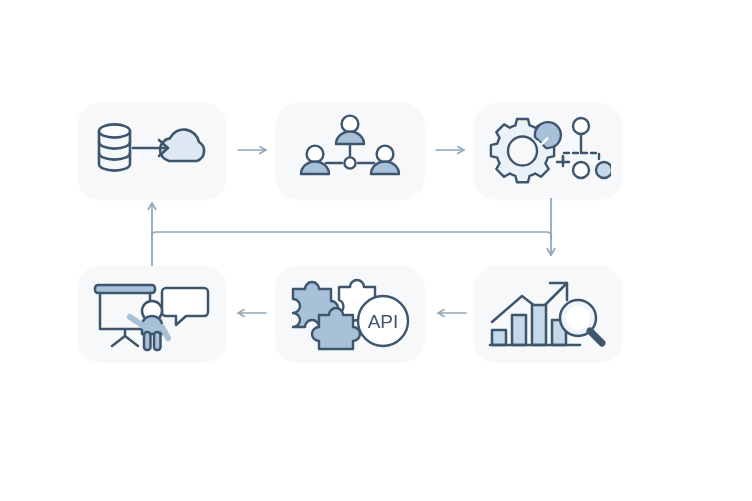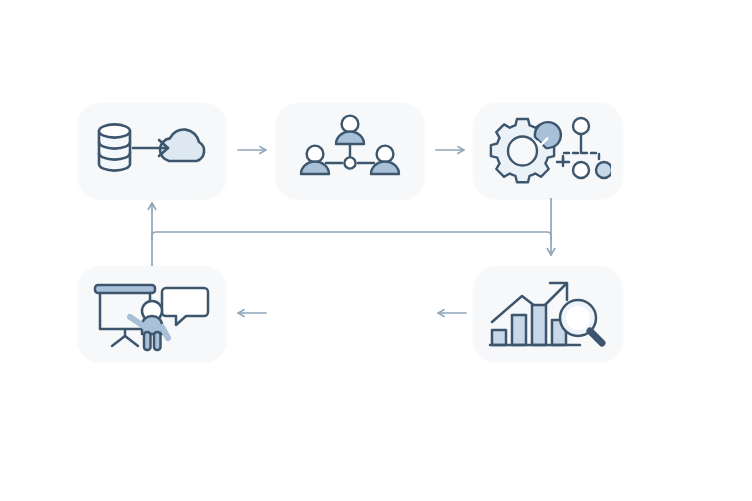--- a/index.html
+++ b/index.html
@@ -180,6 +180,21 @@
     </svg>
   </div>
 
+  <div class="card" style="left:276px; top:266px; width:148px; height:95px;">
+    <svg width="122" height="78" viewBox="0 0 122 78" xmlns="http://www.w3.org/2000/svg">
+      <g stroke="#3d566e" stroke-width="2.4" stroke-linecap="round" stroke-linejoin="round">
+
+        <path fill="#a8c0d8" d="M4,14 h12 a7,7 0 0 1 14,0 h12 v12 a7,7 0 0 1 0,14 v12 h-12 a7,7 0 0 0 -14,0 h-12 a7,7 0 0 0 0,-14 a7,7 0 0 0 0,-14 z"></path>
+
+        <path fill="#ffffff" d="M50,12 h11 a7,7 0 0 1 14,0 h11 v13 a7,7 0 0 1 0,14 v13 h-11 a7,7 0 0 0 -14,0 h-11 a7,7 0 0 0 0,-14 a7,7 0 0 0 0,-13 z"></path>
+
+        <path fill="#a8c0d8" d="M30,40 h10 a7,7 0 0 1 14,0 h10 v12 a7,7 0 0 1 0,14 v8 h-34 v-8 a7,7 0 0 1 0,-14 z"></path>
+
+        <circle cx="94" cy="46" r="25" fill="#ffffff"></circle>
+      </g>
+      <text x="94" y="53" text-anchor="middle" font-family="Liberation Sans, sans-serif" font-size="19" fill="#3d566e">API</text>
+    </svg>
+  </div>
 
   <div class="card" style="left:78px; top:266px; width:148px; height:95px;">
     <svg width="124" height="76" viewBox="0 0 124 76" xmlns="http://www.w3.org/2000/svg">

